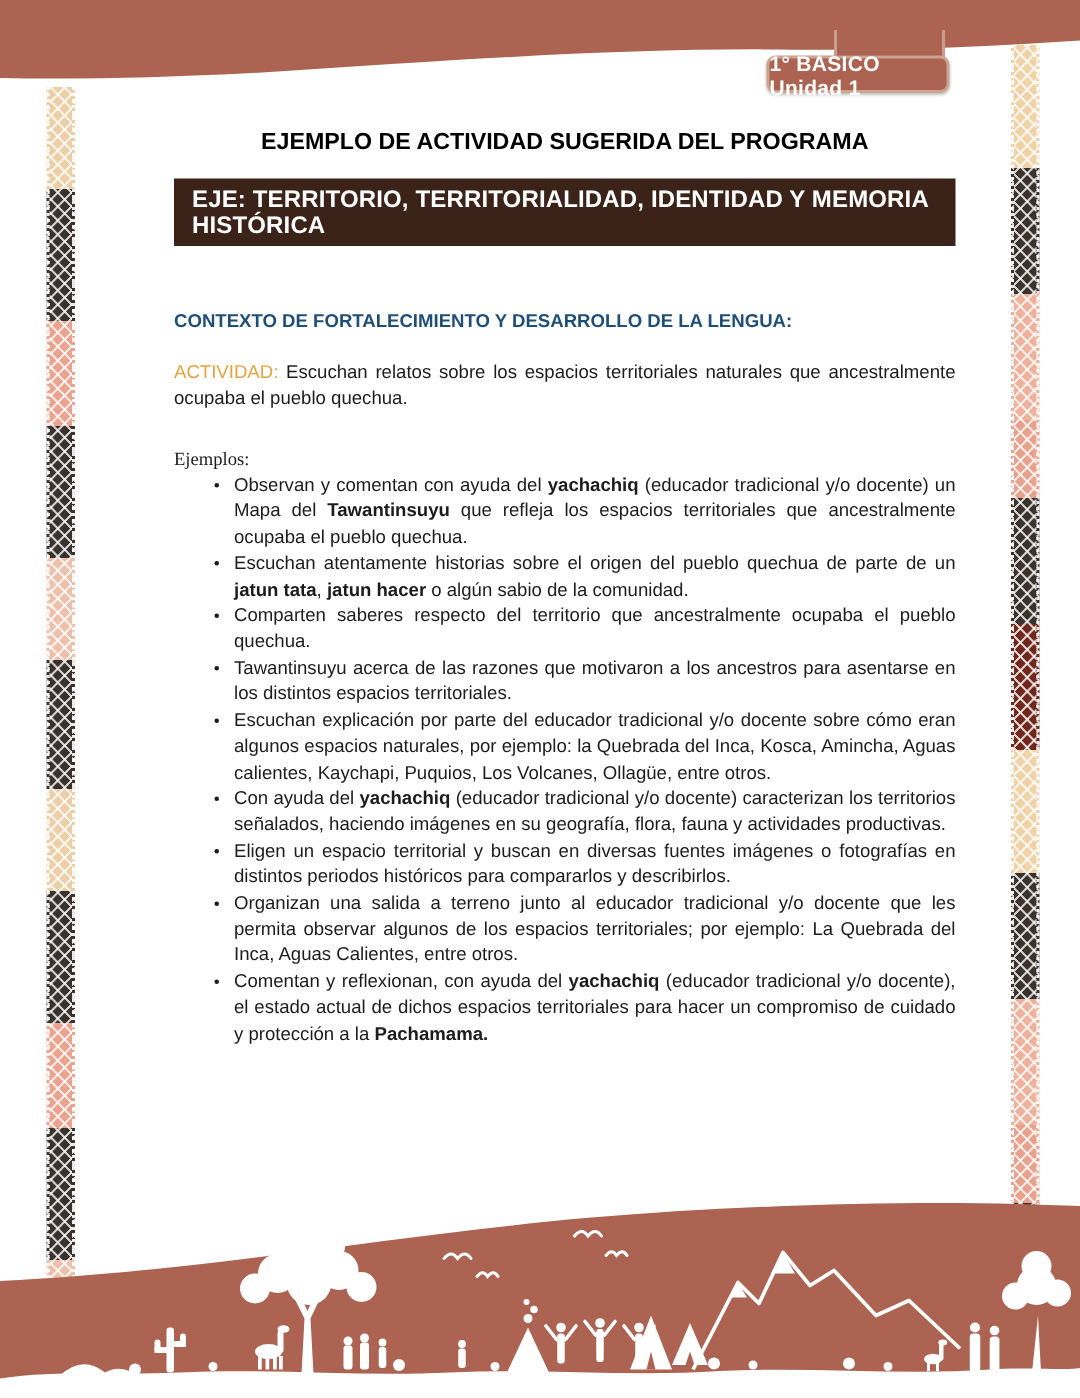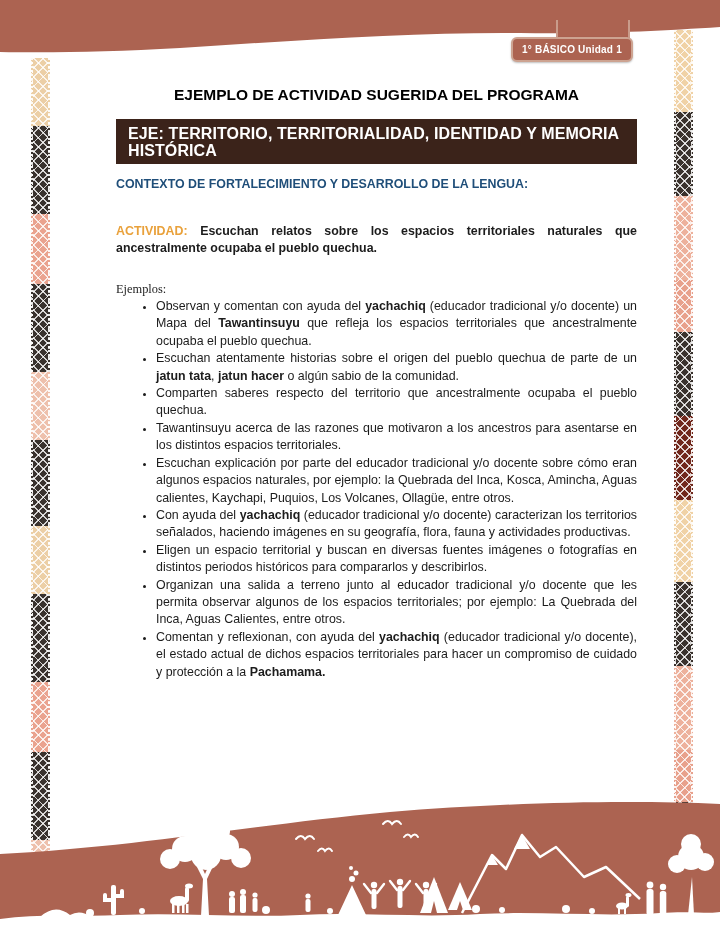--- a/index.html
+++ b/index.html
@@ -19,7 +19,7 @@
     position:absolute;left:511px;top:37px;width:122px;height:25px;
     background:#ac6351;border:2px solid #cda391;border-radius:6px;
     box-sizing:border-box;display:flex;align-items:center;justify-content:center;
-    color:#ffffff;font-size:10px;font-weight:bold;letter-spacing:.2px;
+    color:#ffffff;font-size:14px;font-weight:bold;letter-spacing:.2px;
     box-shadow:0 1px 2px rgba(0,0,0,.25);
   }
   

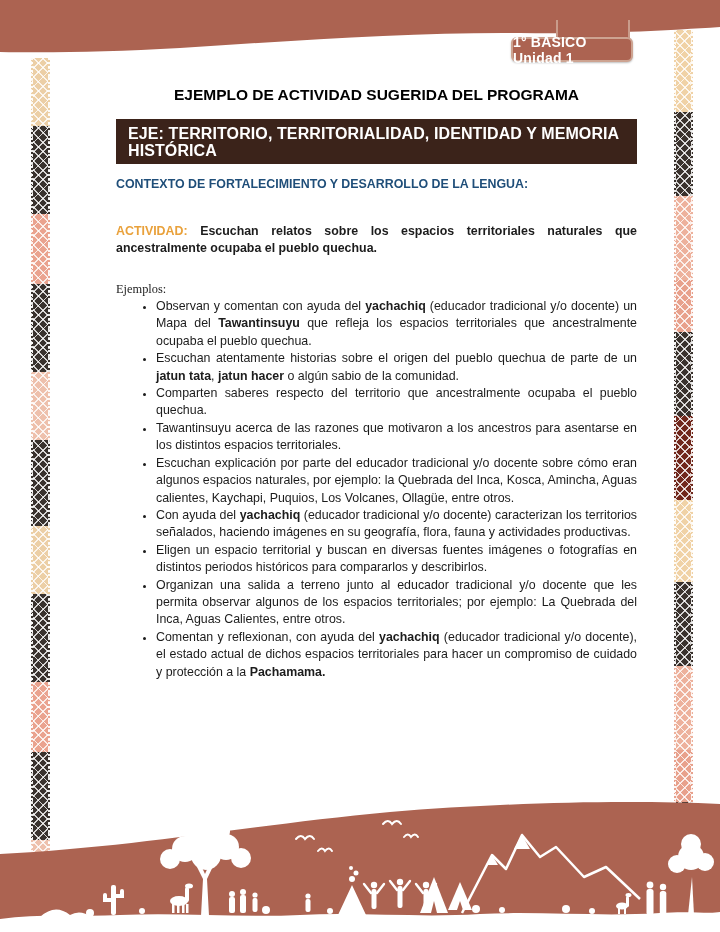--- a/index.html
+++ b/index.html
@@ -56,7 +56,7 @@
     font-weight:bold;font-size:16px;display:flex;align-items:center;
     padding-left:12px;box-sizing:border-box;letter-spacing:.1px;
   }
-  .context-heading{margin-top:12px;font-weight:bold;color:#1f4e79;}
+  .context-heading{margin-top:42px;font-weight:bold;color:#1f4e79;}
   .activity{margin-top:29px;text-align:justify;font-weight:bold;}
   .activity-label{color:#e9a13b;}
   .examples-label{margin-top:23px;font-family:Liberation Serif, serif;}

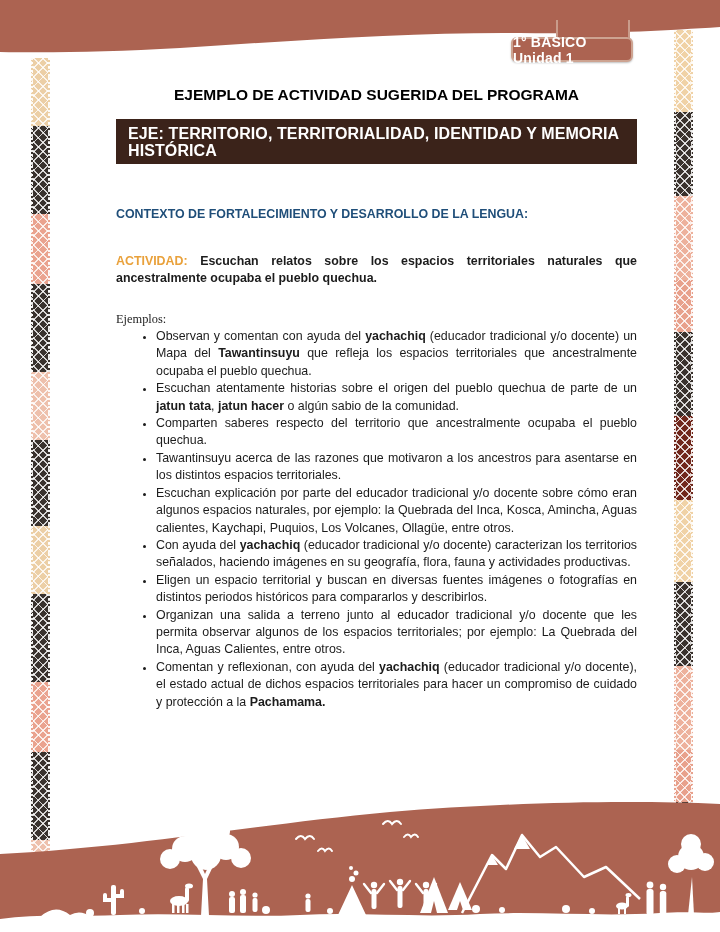--- a/index.html
+++ b/index.html
@@ -57,7 +57,7 @@
     padding-left:12px;box-sizing:border-box;letter-spacing:.1px;
   }
   .context-heading{margin-top:42px;font-weight:bold;color:#1f4e79;}
-  .activity{margin-top:29px;text-align:justify;font-weight:bold;}
+  .activity{margin-top:16px;text-align:justify;}
   .activity-label{color:#e9a13b;}
   .examples-label{margin-top:23px;font-family:Liberation Serif, serif;}
   ul.bullets{

